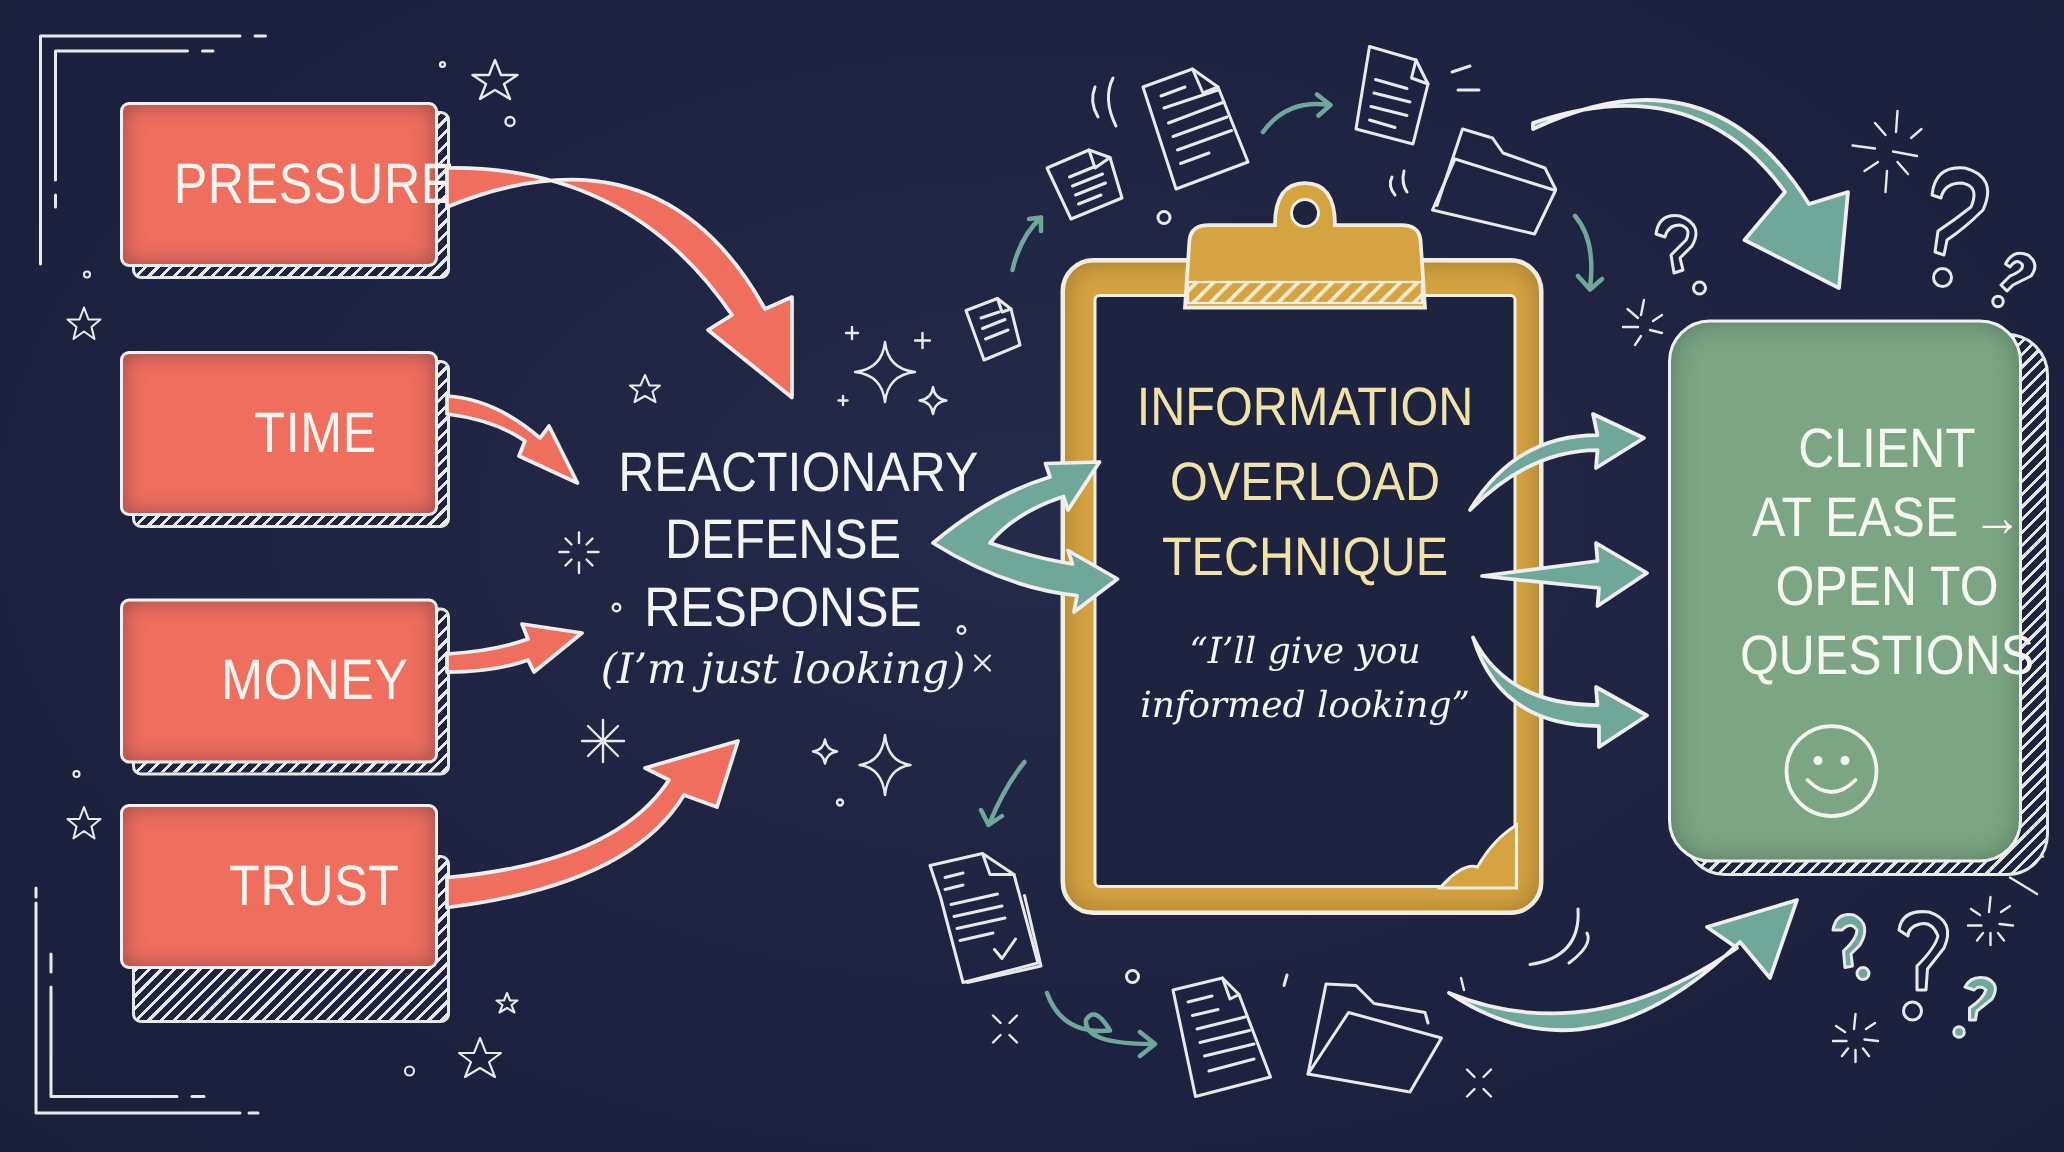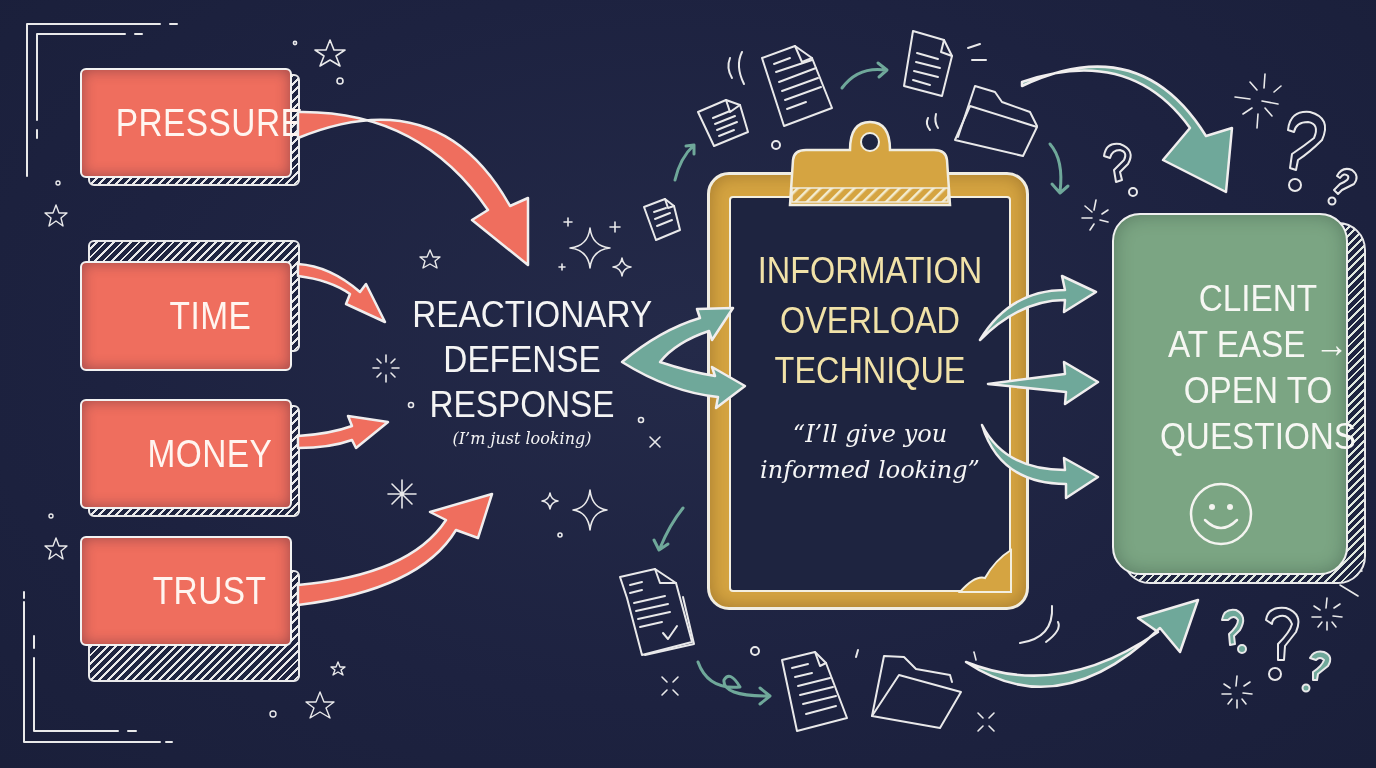--- a/index.html
+++ b/index.html
@@ -203,7 +203,7 @@
   <span class="factor-label">PRESSURE</span>
 </div>
 <div class="factor-depth" style="top:240px;"></div>
-<div class="factor" style="top:234px;margin-top:27px;">
+<div class="factor" style="top:234px;">
   <span class="factor-label">TIME</span>
 </div>
 <div class="factor-depth" style="top:405px;"></div>

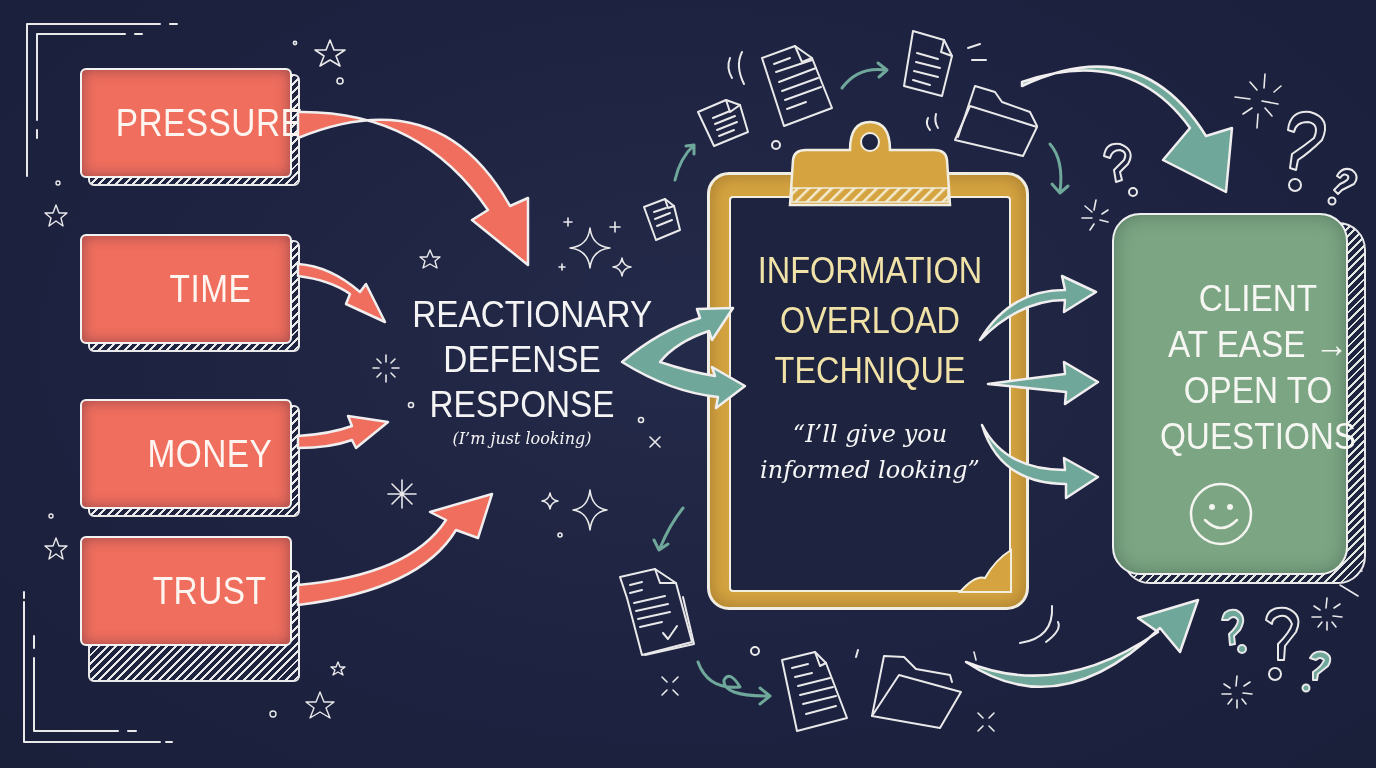--- a/index.html
+++ b/index.html
@@ -18,7 +18,7 @@
   
   .center-block { position:absolute; left:400px; top:292px; width:244px; text-align:center; color:#f4f4f4; }
   .center-title { font-family:"Liberation Sans", sans-serif; font-size:37px; line-height:45px; transform:scaleX(0.9); transform-origin:center; }
-  .center-sub { font-family:"DejaVu Serif", serif; font-style:italic; font-size:16px; margin-top:2px; }
+  .center-sub { font-family:"DejaVu Serif", serif; font-style:italic; font-size:28px; margin-top:2px; }
 
   
   .clip-board { position:absolute; left:707px; top:172px; width:322px; height:438px; background:#d5a441; border:3px solid #f0ede2; border-radius:22px; box-sizing:border-box;

